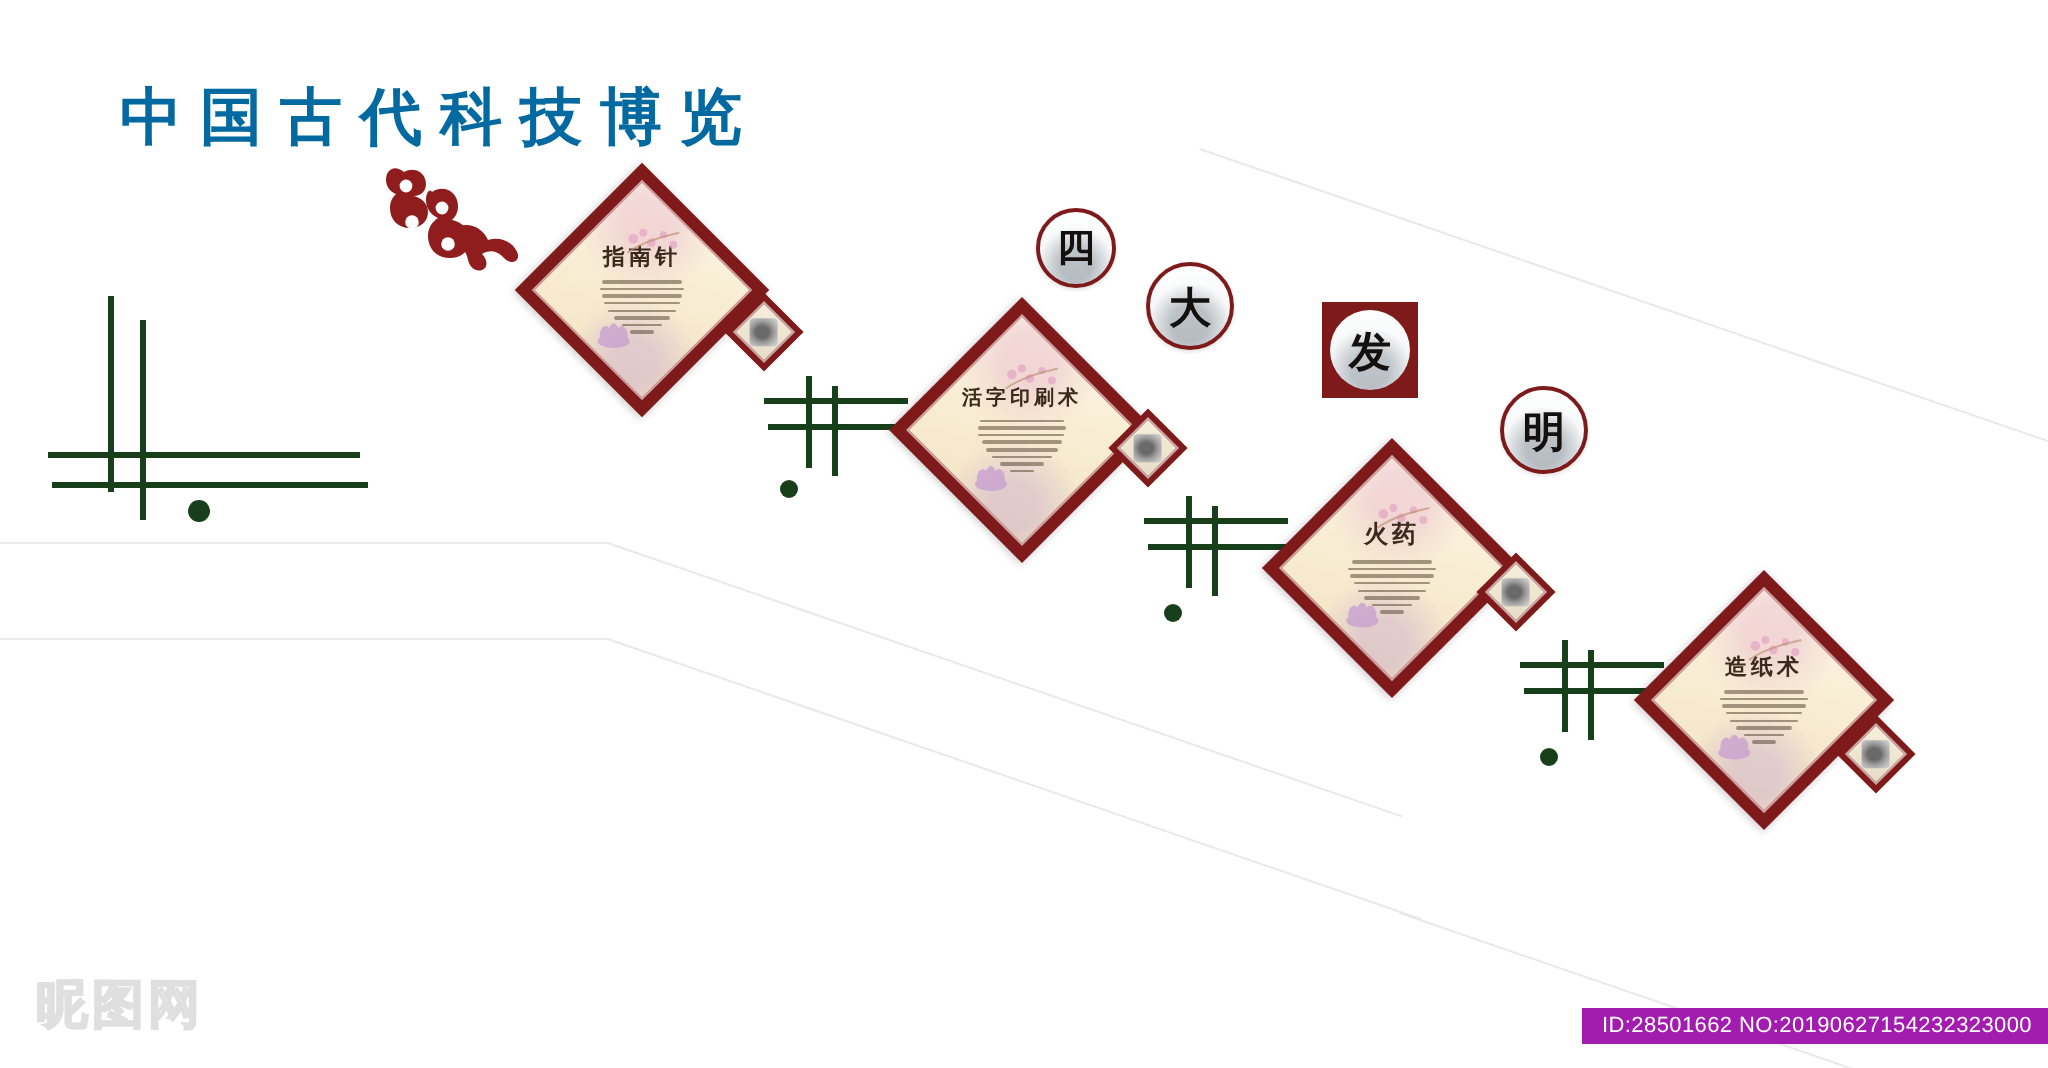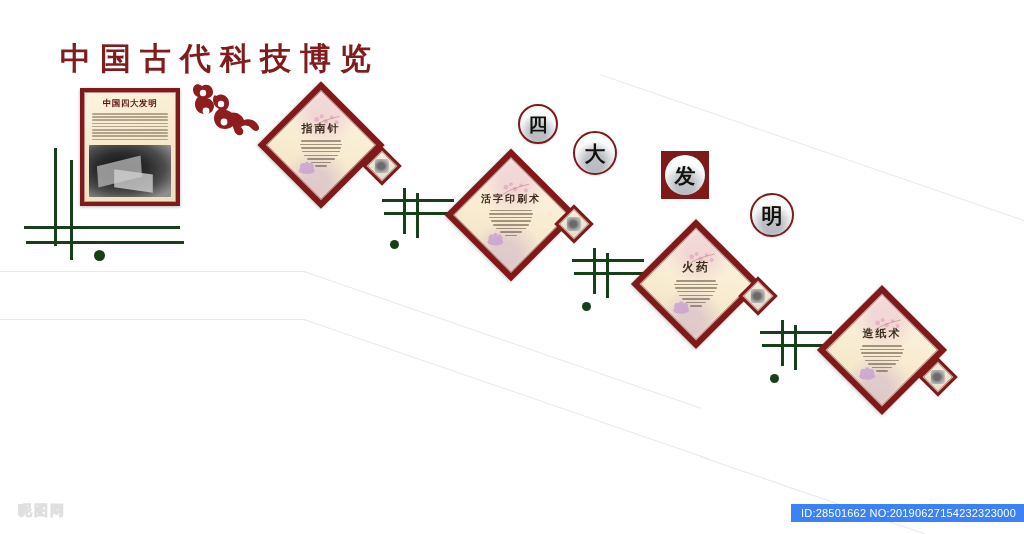--- a/index.html
+++ b/index.html
@@ -23,7 +23,7 @@
     font-size:31px;
     font-weight:700;
     letter-spacing:9px;
-    color:#7f1d1d;
+    color:#0369a1;
     white-space:nowrap;
   }
 

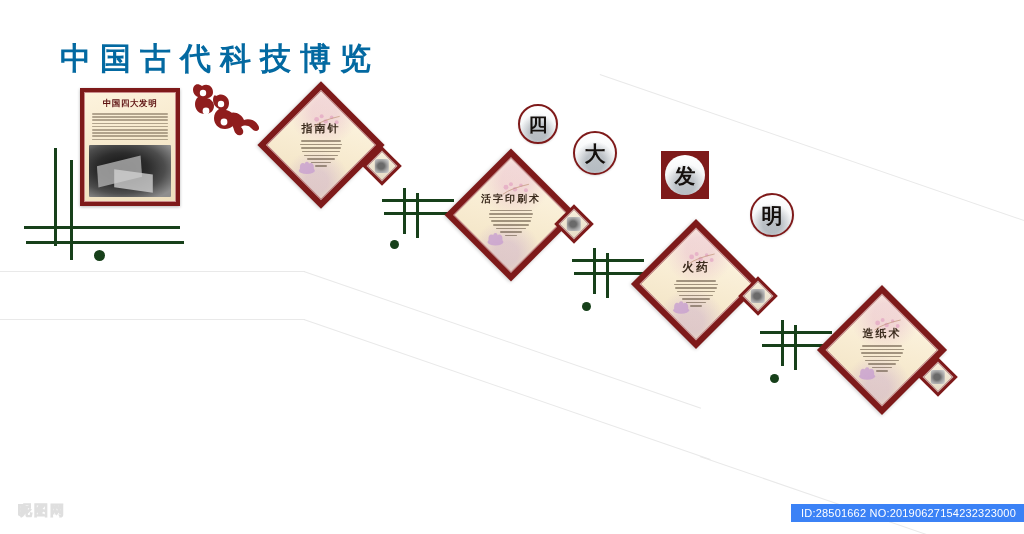--- a/index.html
+++ b/index.html
@@ -277,23 +277,6 @@
     <span class="dot" style="left:10px; top:54px; width:9px; height:9px;"></span>
   </div>
 
-  <div id="poster">
-    <div class="inner">
-      <div class="ptitle">中国四大发明</div>
-      <div class="plines">
-        <b></b>
-          <b></b>
-          <b></b>
-          <b></b>
-          <b></b>
-          <b></b>
-          <b></b>
-          <b></b>
-          <b></b>
-      </div>
-      <div class="pimg"></div>
-    </div>
-  </div>
 
   <div class="diamond" style="left:276px; top:100px; width:90px; height:90px;">
     <div class="dframe">

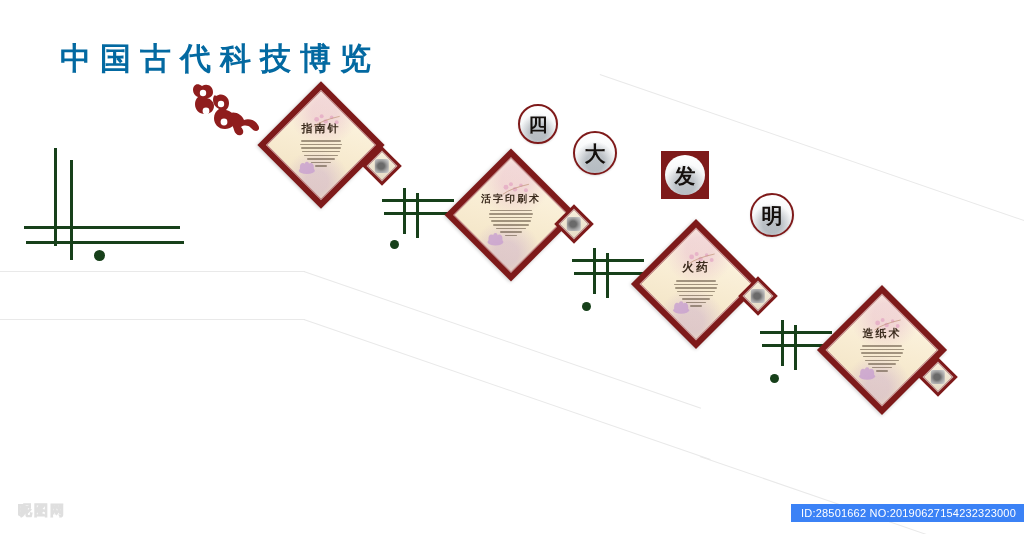--- a/index.html
+++ b/index.html
@@ -195,7 +195,7 @@
   }
   #wm .wmcn {
     font-family:"DejaVu Serif", serif;
-    font-size:14px; font-weight:700;
+    font-size:26px; font-weight:700;
     color:transparent;
     -webkit-text-stroke:1px #dedede;
     letter-spacing:2px;

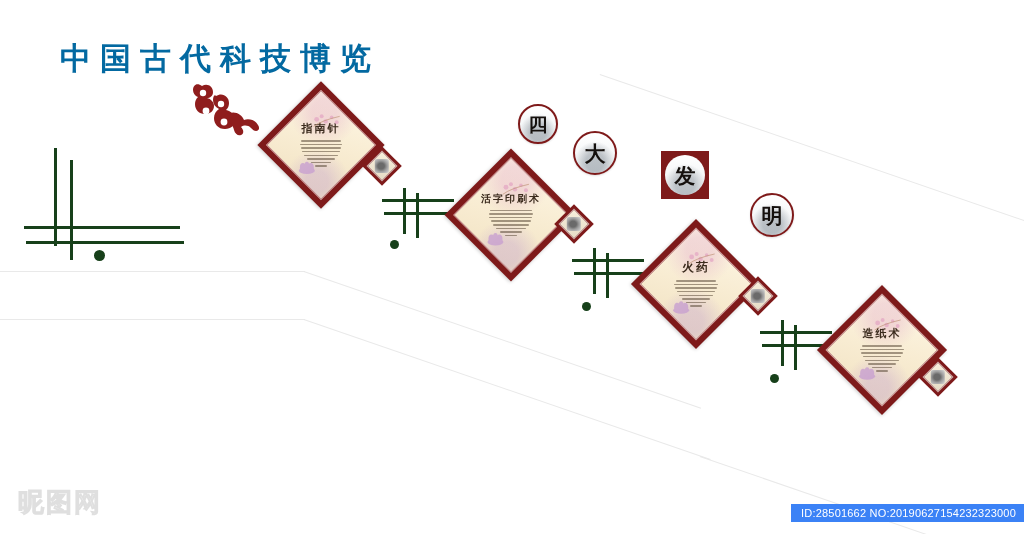--- a/index.html
+++ b/index.html
@@ -208,7 +208,7 @@
   }
   #idbar {
     position:absolute; right:0; bottom:12px;
-    background:#3b82f6;
+    background:#a21caf;
     color:#ffffff;
     font-family:"Liberation Sans", sans-serif;
     font-size:11px;

